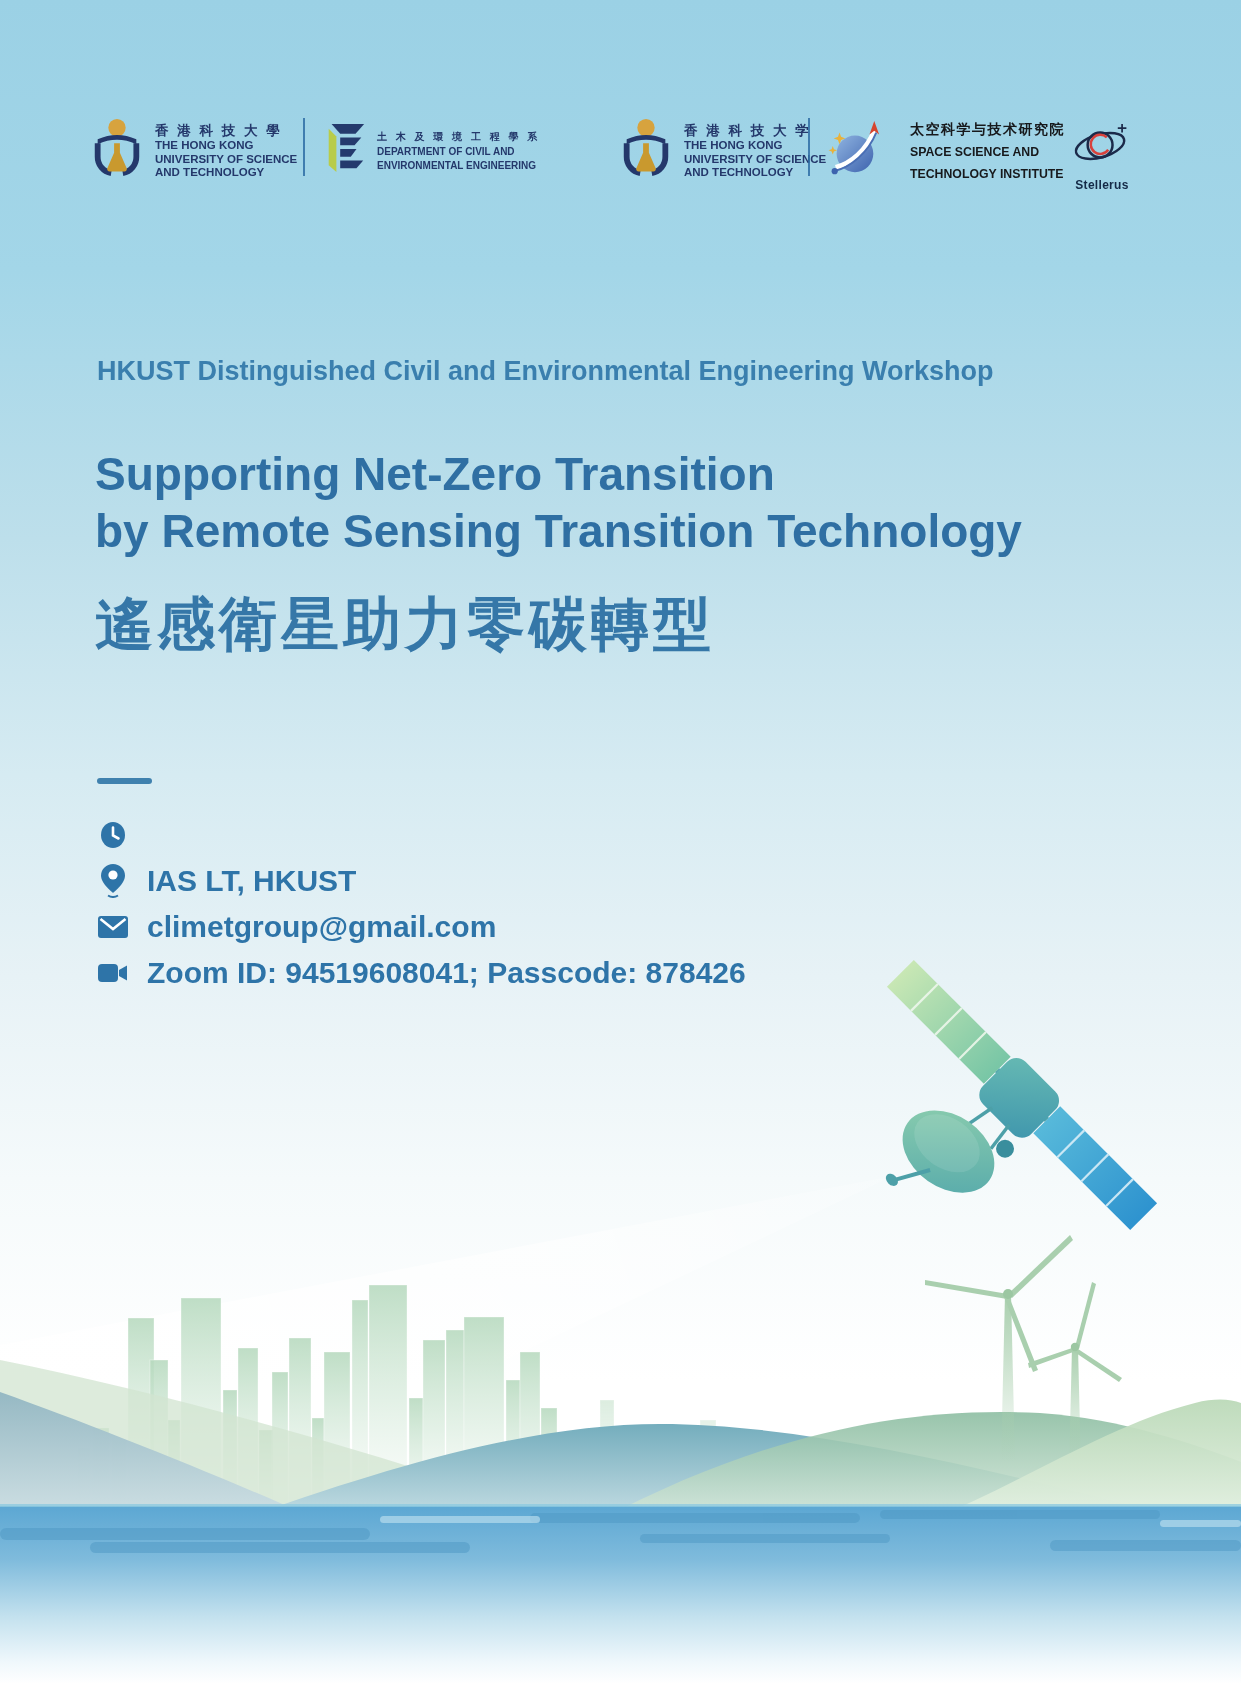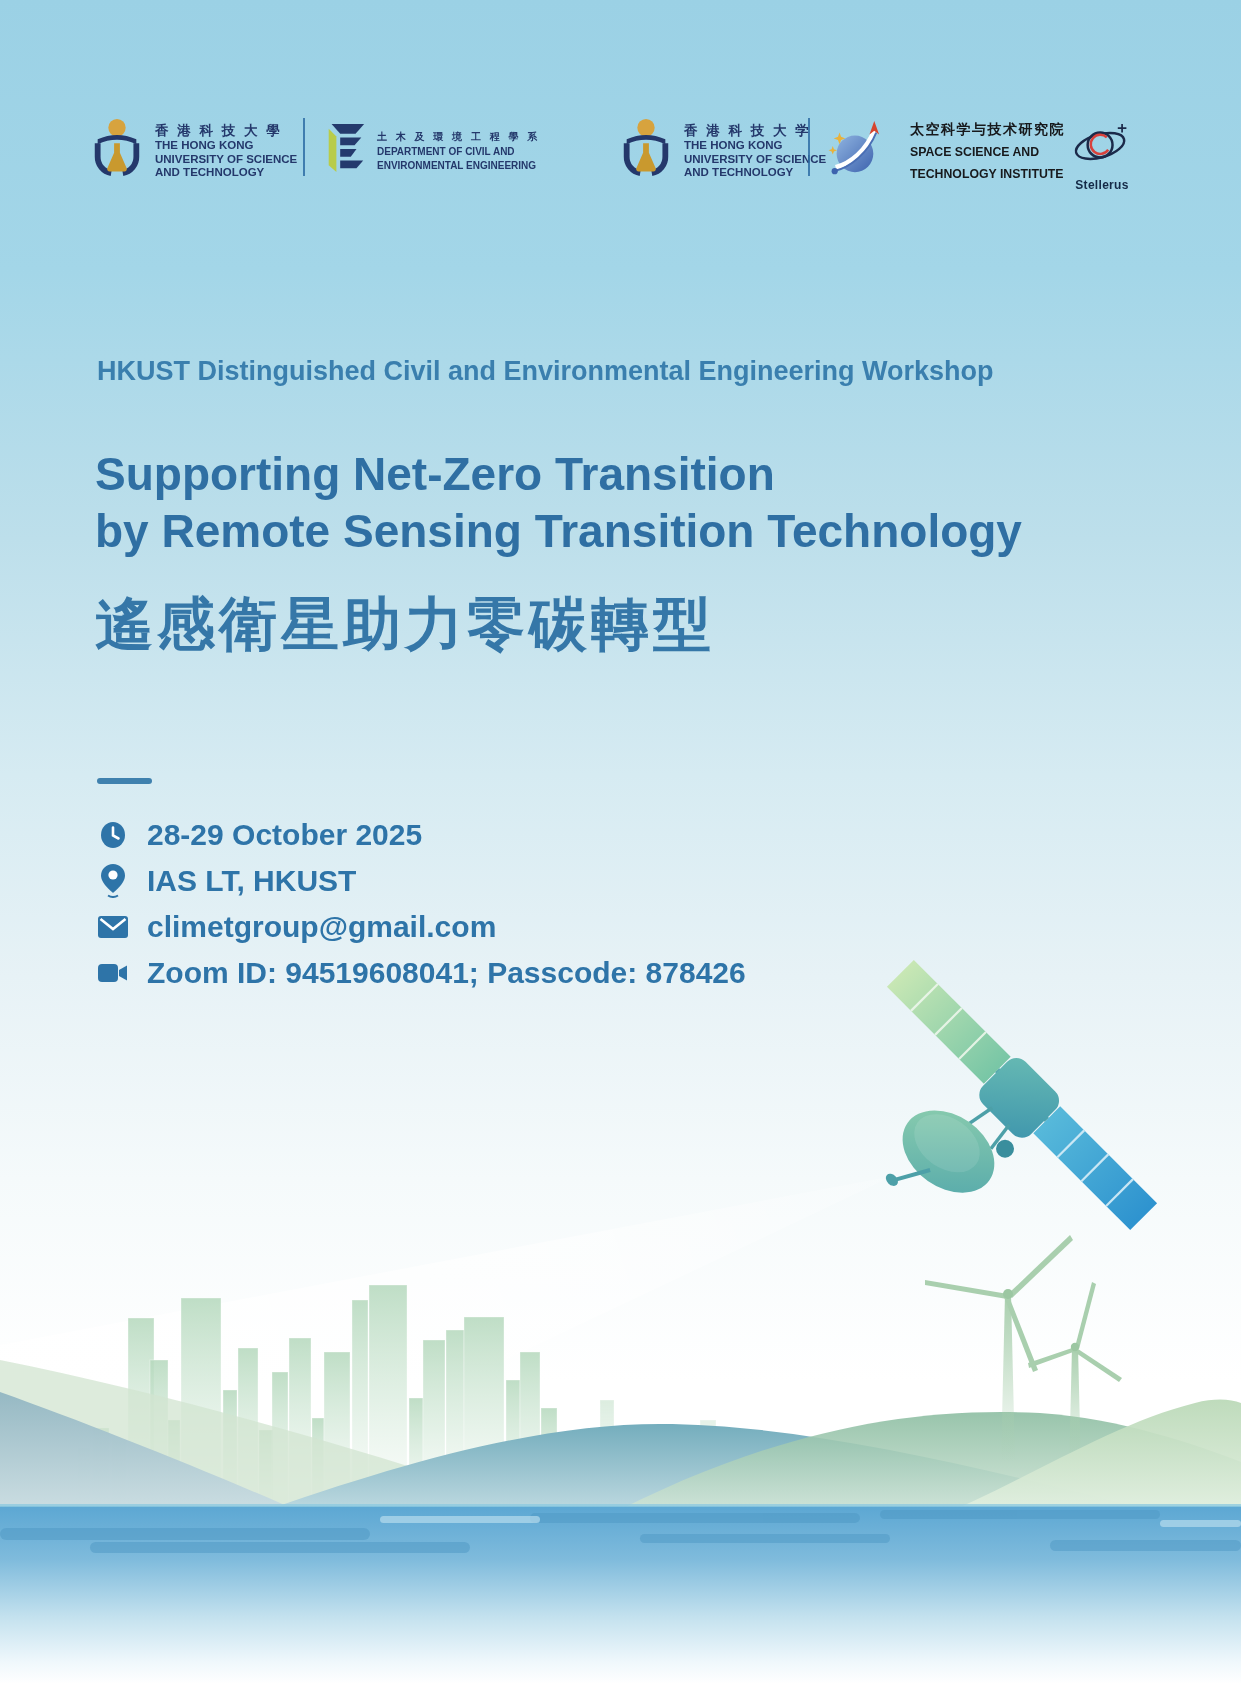--- a/index.html
+++ b/index.html
@@ -156,7 +156,6 @@
           <path d="M14 6.5 V14.5 L19.5 17.5" fill="none" stroke="#ffffff" stroke-width="2.6" stroke-linecap="round"></path>
         </svg>
       </span>
-      <span class="dtext">28-29 October 2025</span>
     </div>
     <div class="drow">
       <span class="dicon">

